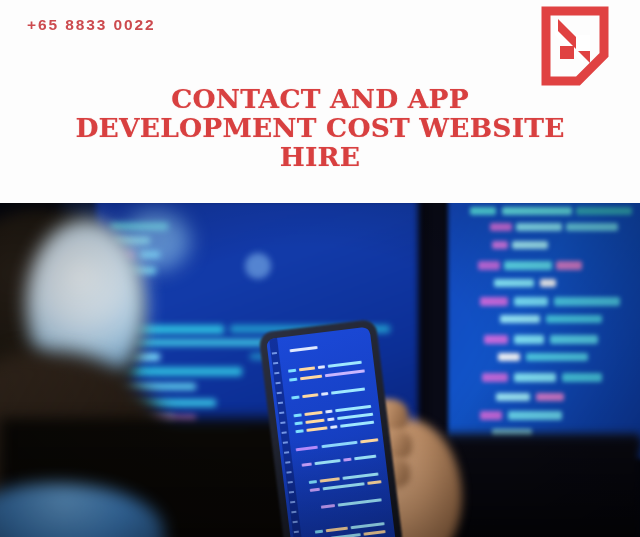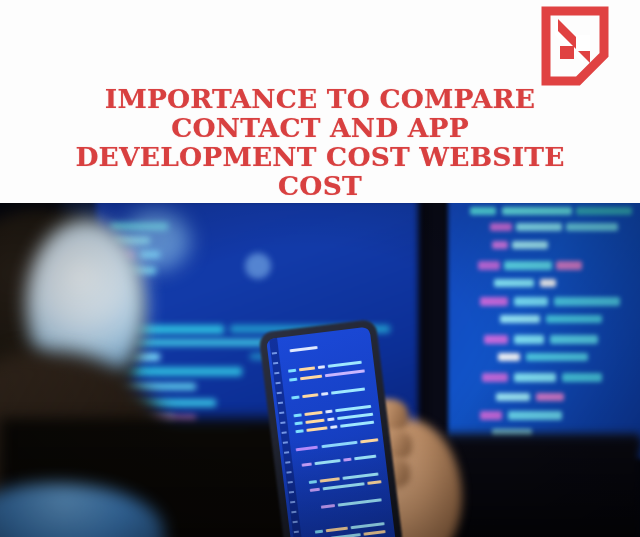--- a/index.html
+++ b/index.html
@@ -297,6 +297,7 @@
   <div id="contact-row">
 
     <div id="contact-details">
+      <div class="contact-line">+65 8833 0022</div>
     </div>
   </div>
 

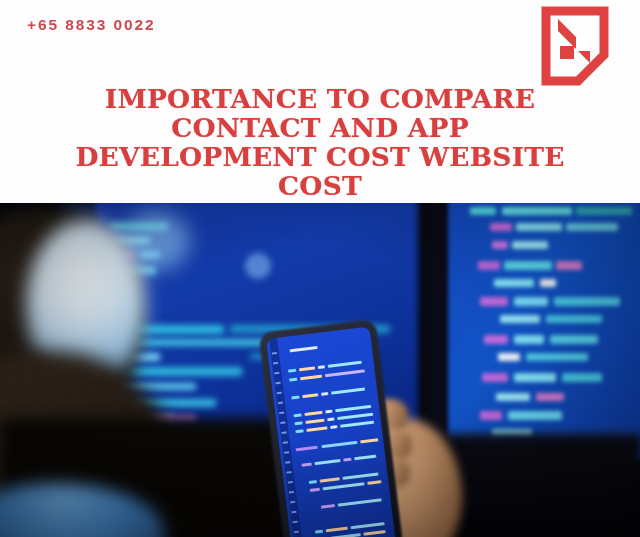--- a/index.html
+++ b/index.html
@@ -324,7 +324,6 @@
   </div>
 
   <div id="title-block">
-    <div class="title-line">IMPORTANCE TO COMPARE</div>
     <div class="title-line">CONTACT AND APP</div>
     <div class="title-line">DEVELOPMENT COST WEBSITE</div>
     <div class="title-line">COST</div>

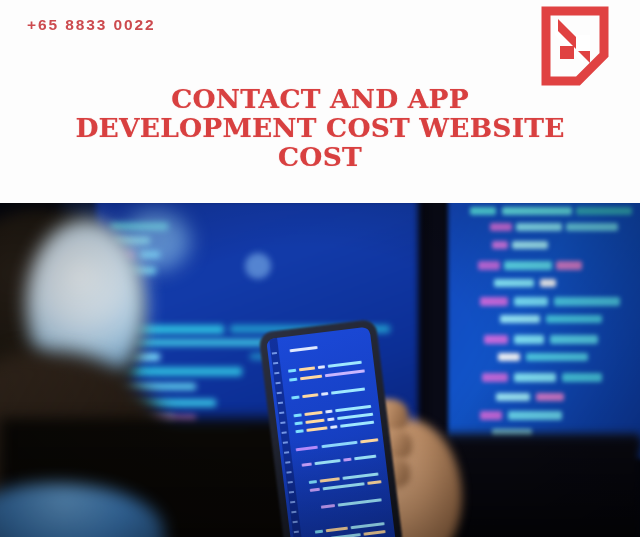--- a/index.html
+++ b/index.html
@@ -326,7 +326,7 @@
   <div id="title-block">
     <div class="title-line">CONTACT AND APP</div>
     <div class="title-line">DEVELOPMENT COST WEBSITE</div>
-    <div class="title-line">COST</div>
+    <div class="title-line">HIRE</div>
   </div>
 </div>
 

